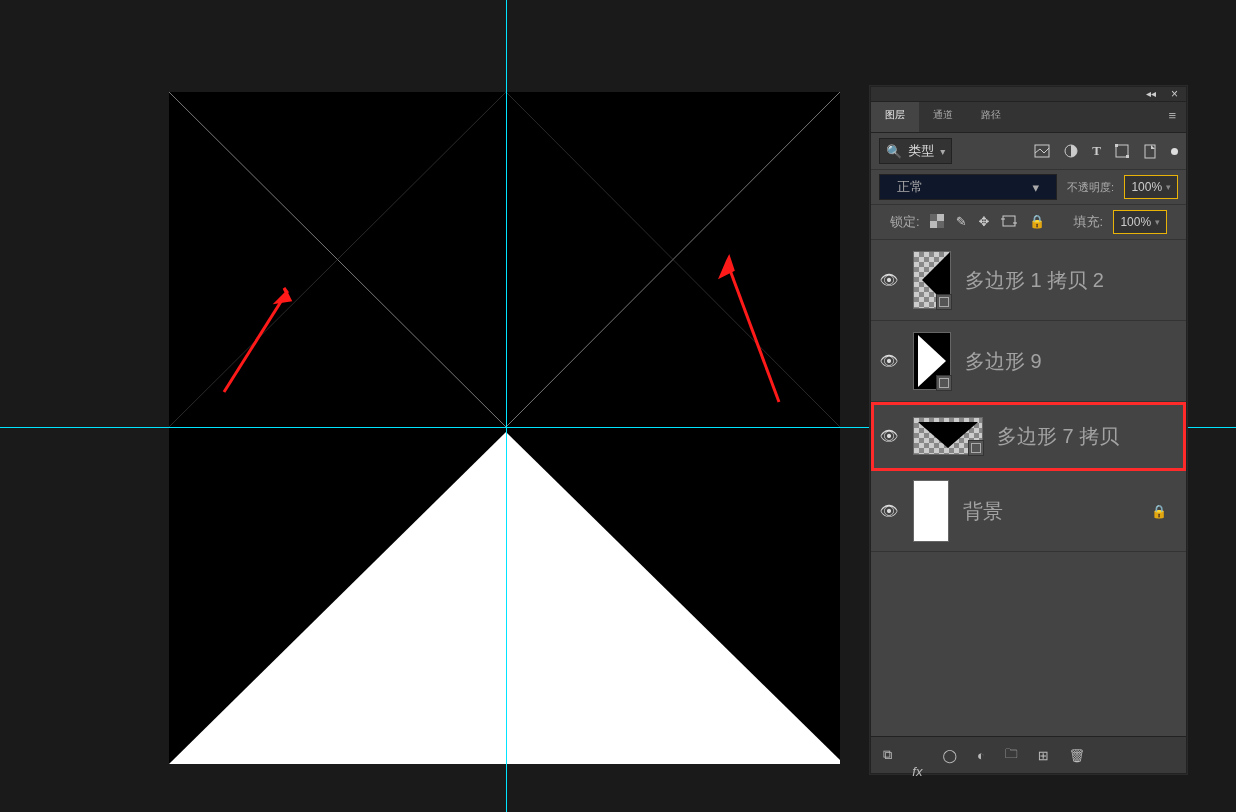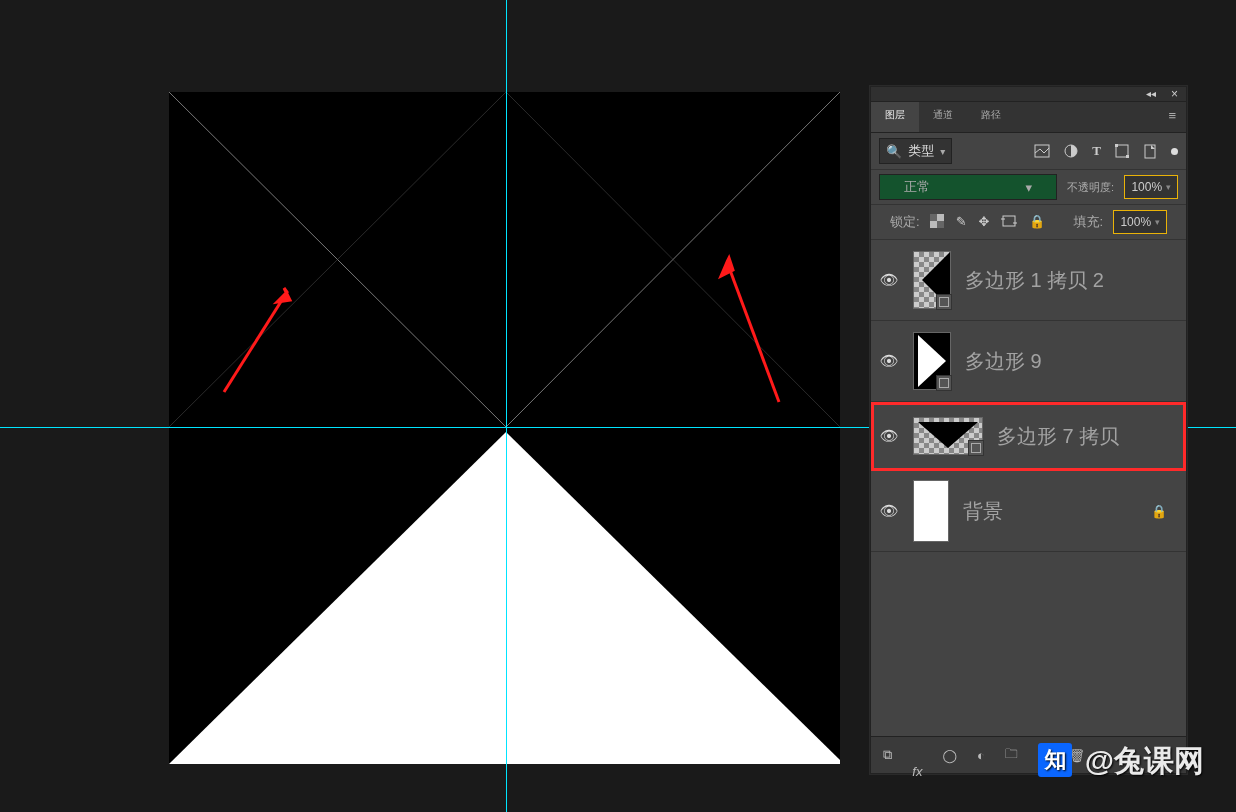--- a/index.html
+++ b/index.html
@@ -26,7 +26,7 @@
 .odot{width:7px;height:7px;border-radius:50%;background:#ddd;}
 
 .blend-row{display:flex;align-items:center;height:34px;padding:0 8px;gap:10px;border-bottom:1px solid #333;}
-.blend-select{flex:1;background:#14532d;border:1px solid #222;height:24px;display:flex;align-items:center;padding:0 24px;justify-content:space-between;cursor:pointer;color:#aaa;}
+.blend-select{flex:1;background:#0f172a;border:1px solid #222;height:24px;display:flex;align-items:center;padding:0 17px;justify-content:space-between;cursor:pointer;color:#aaa;}
 .opacity-label{color:#aaa;font-size:11px;}
 .opacity-field{background:#333;border:1px solid #eab308;height:22px;width:52px;display:flex;align-items:center;justify-content:center;font-size:12px;color:#ccc;gap:4px;}
 .opacity-field .caret{font-size:9px;color:#888;}

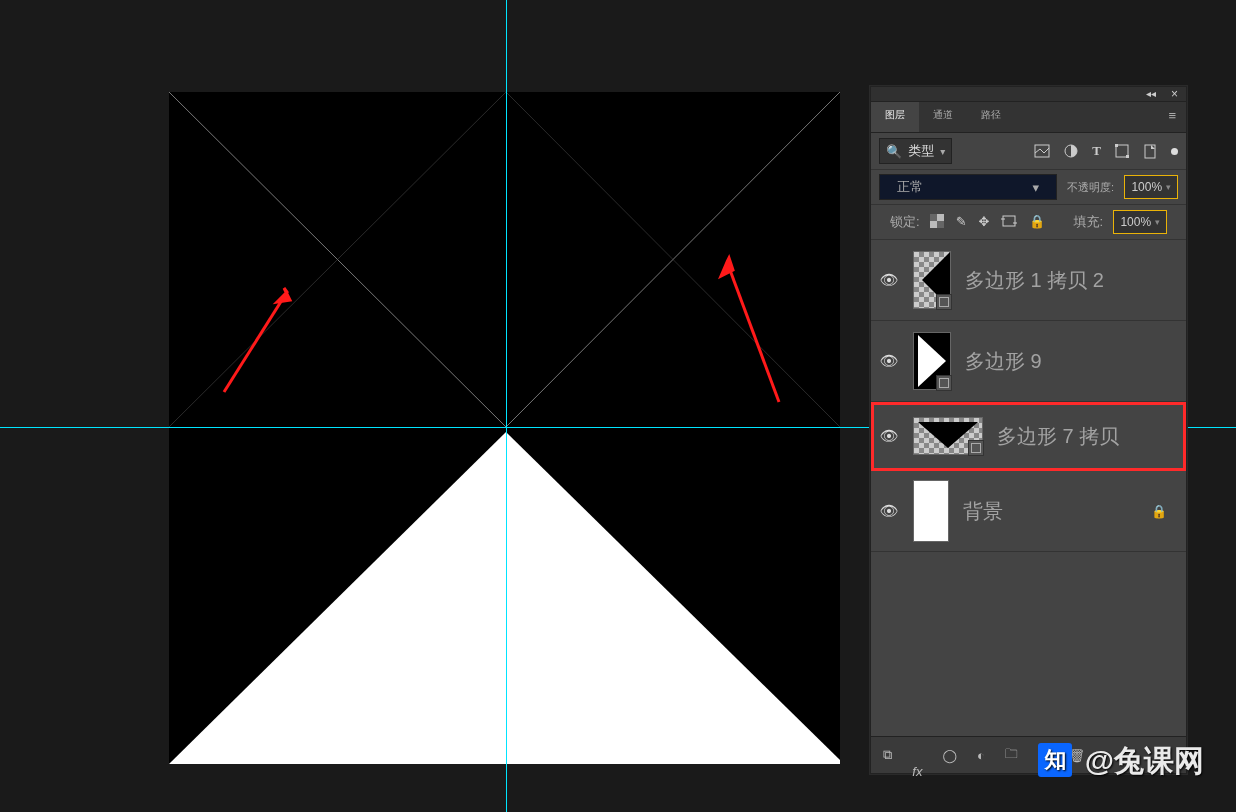--- a/index.html
+++ b/index.html
@@ -231,9 +231,6 @@
     </div>
   </div>
 
-  <div class="watermark">
-    <span class="zhi">知</span><span> @兔课网</span>
-  </div>
 </div>
 
 </body></html>

